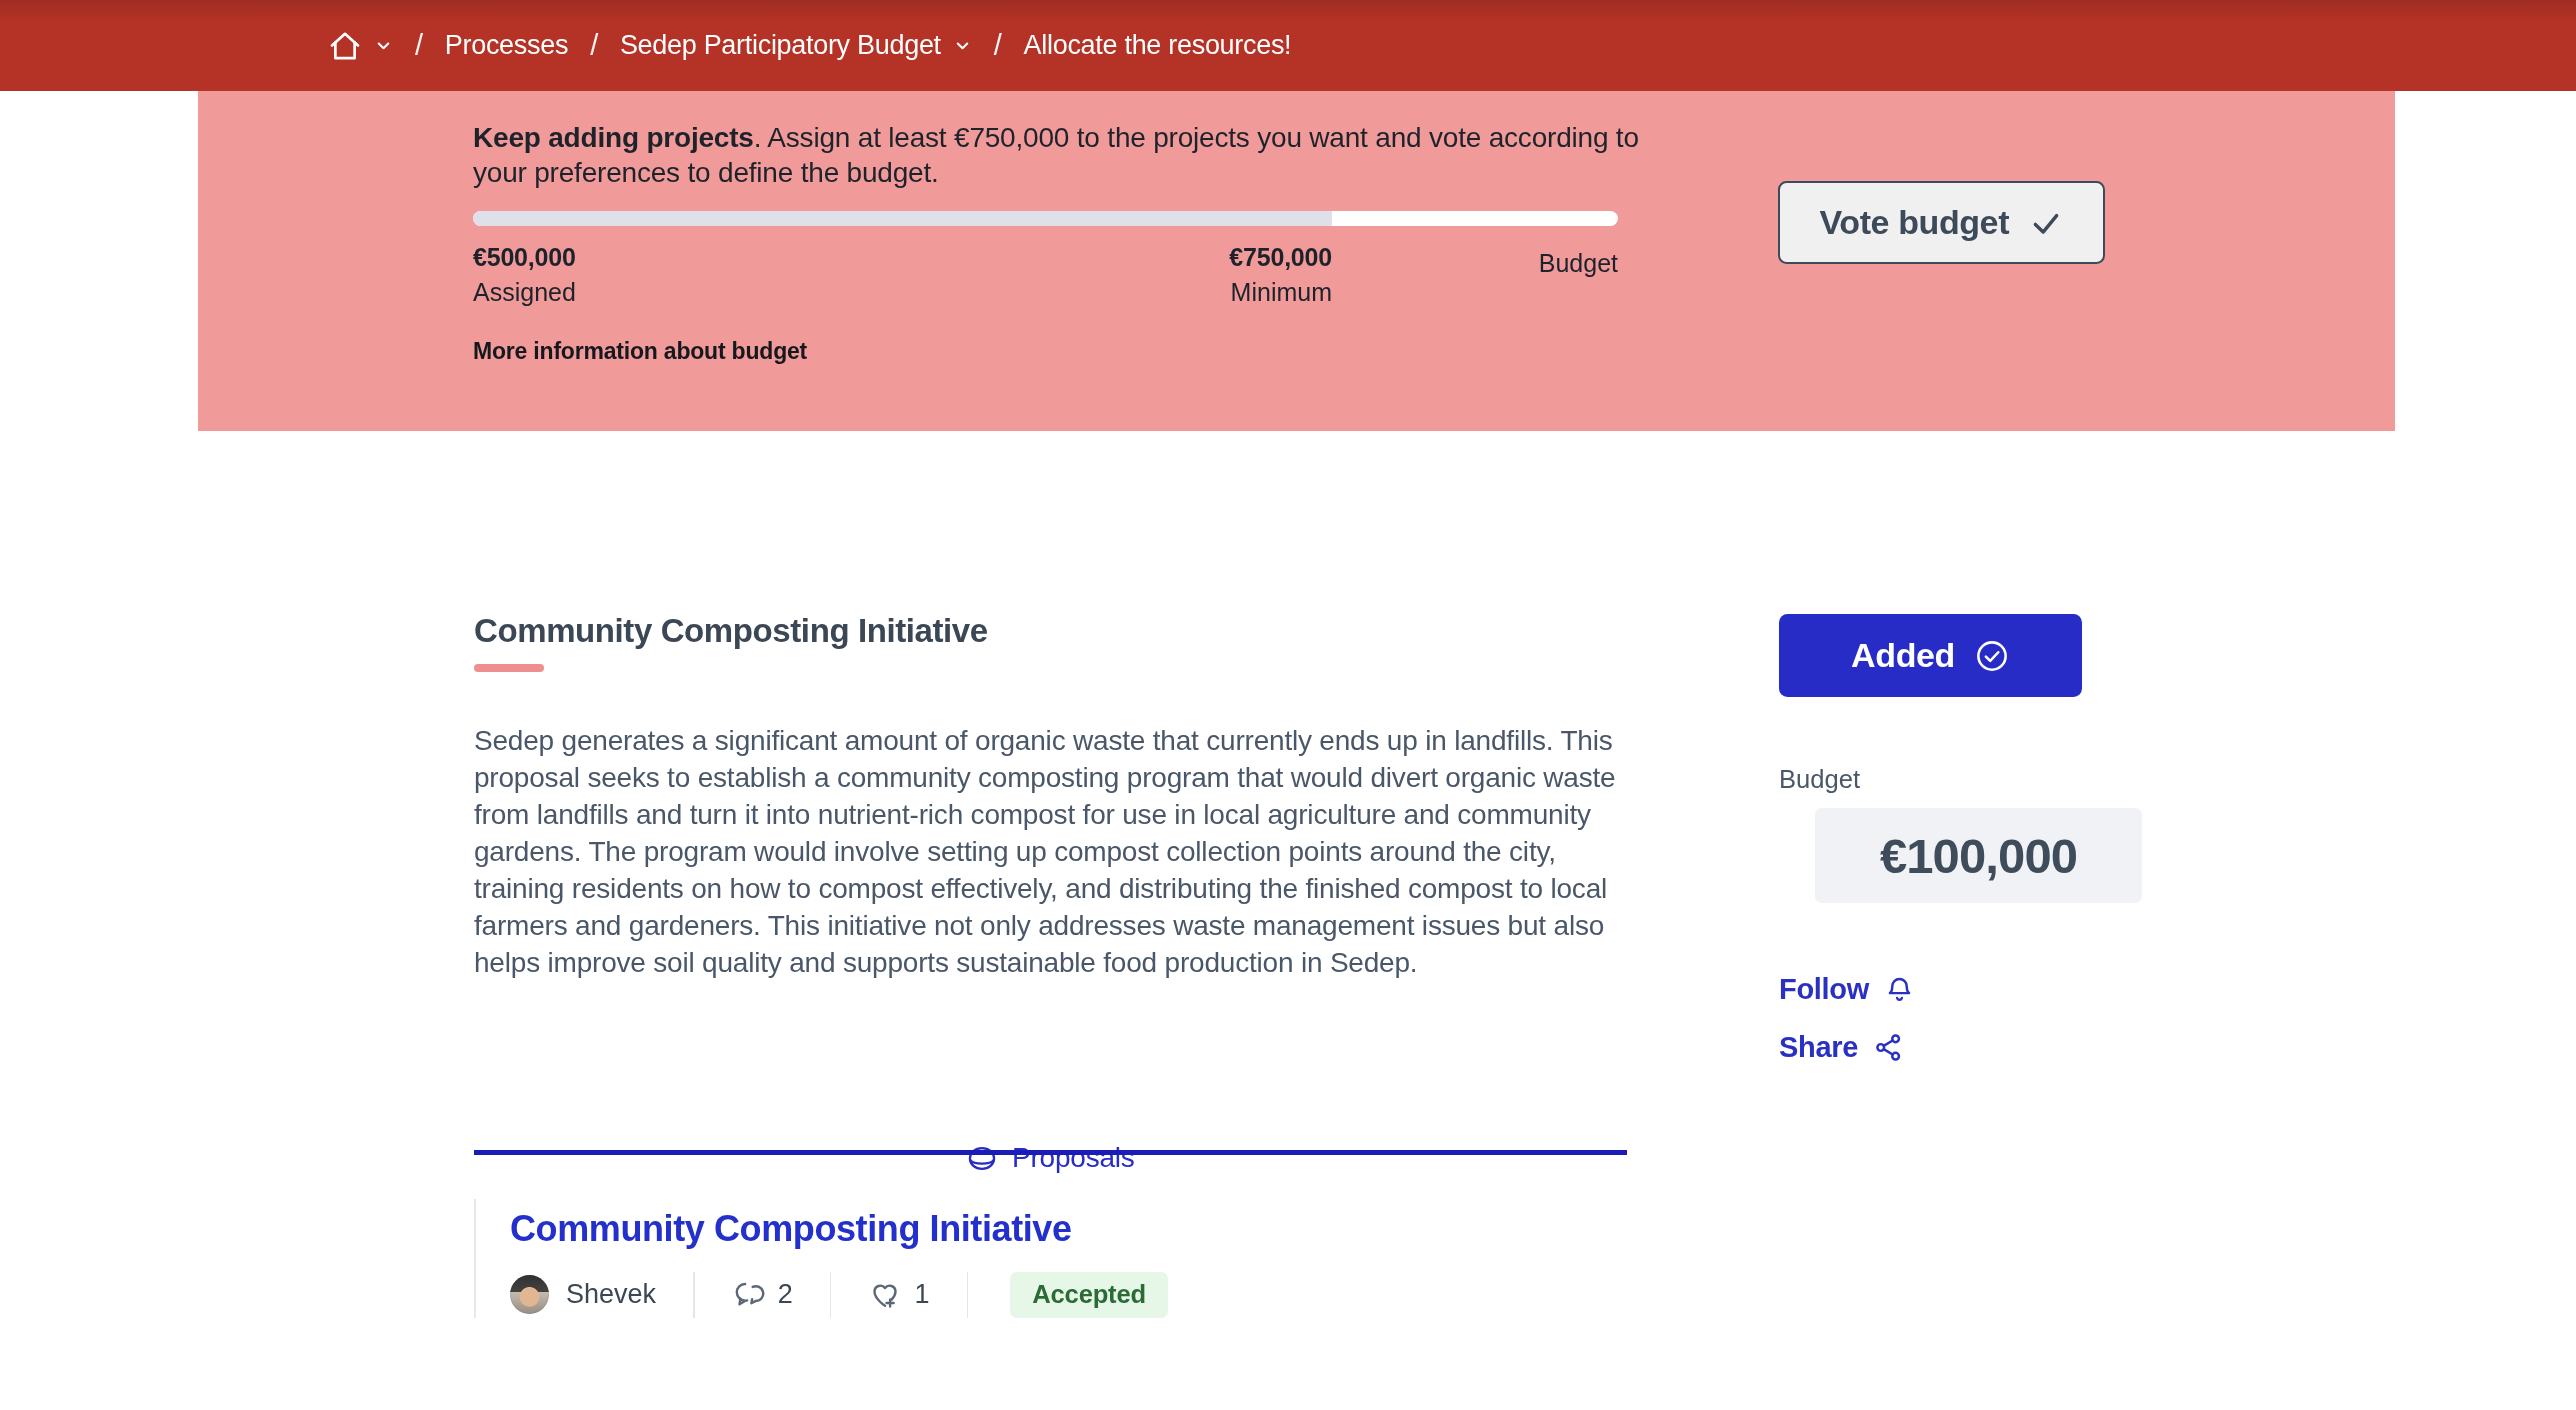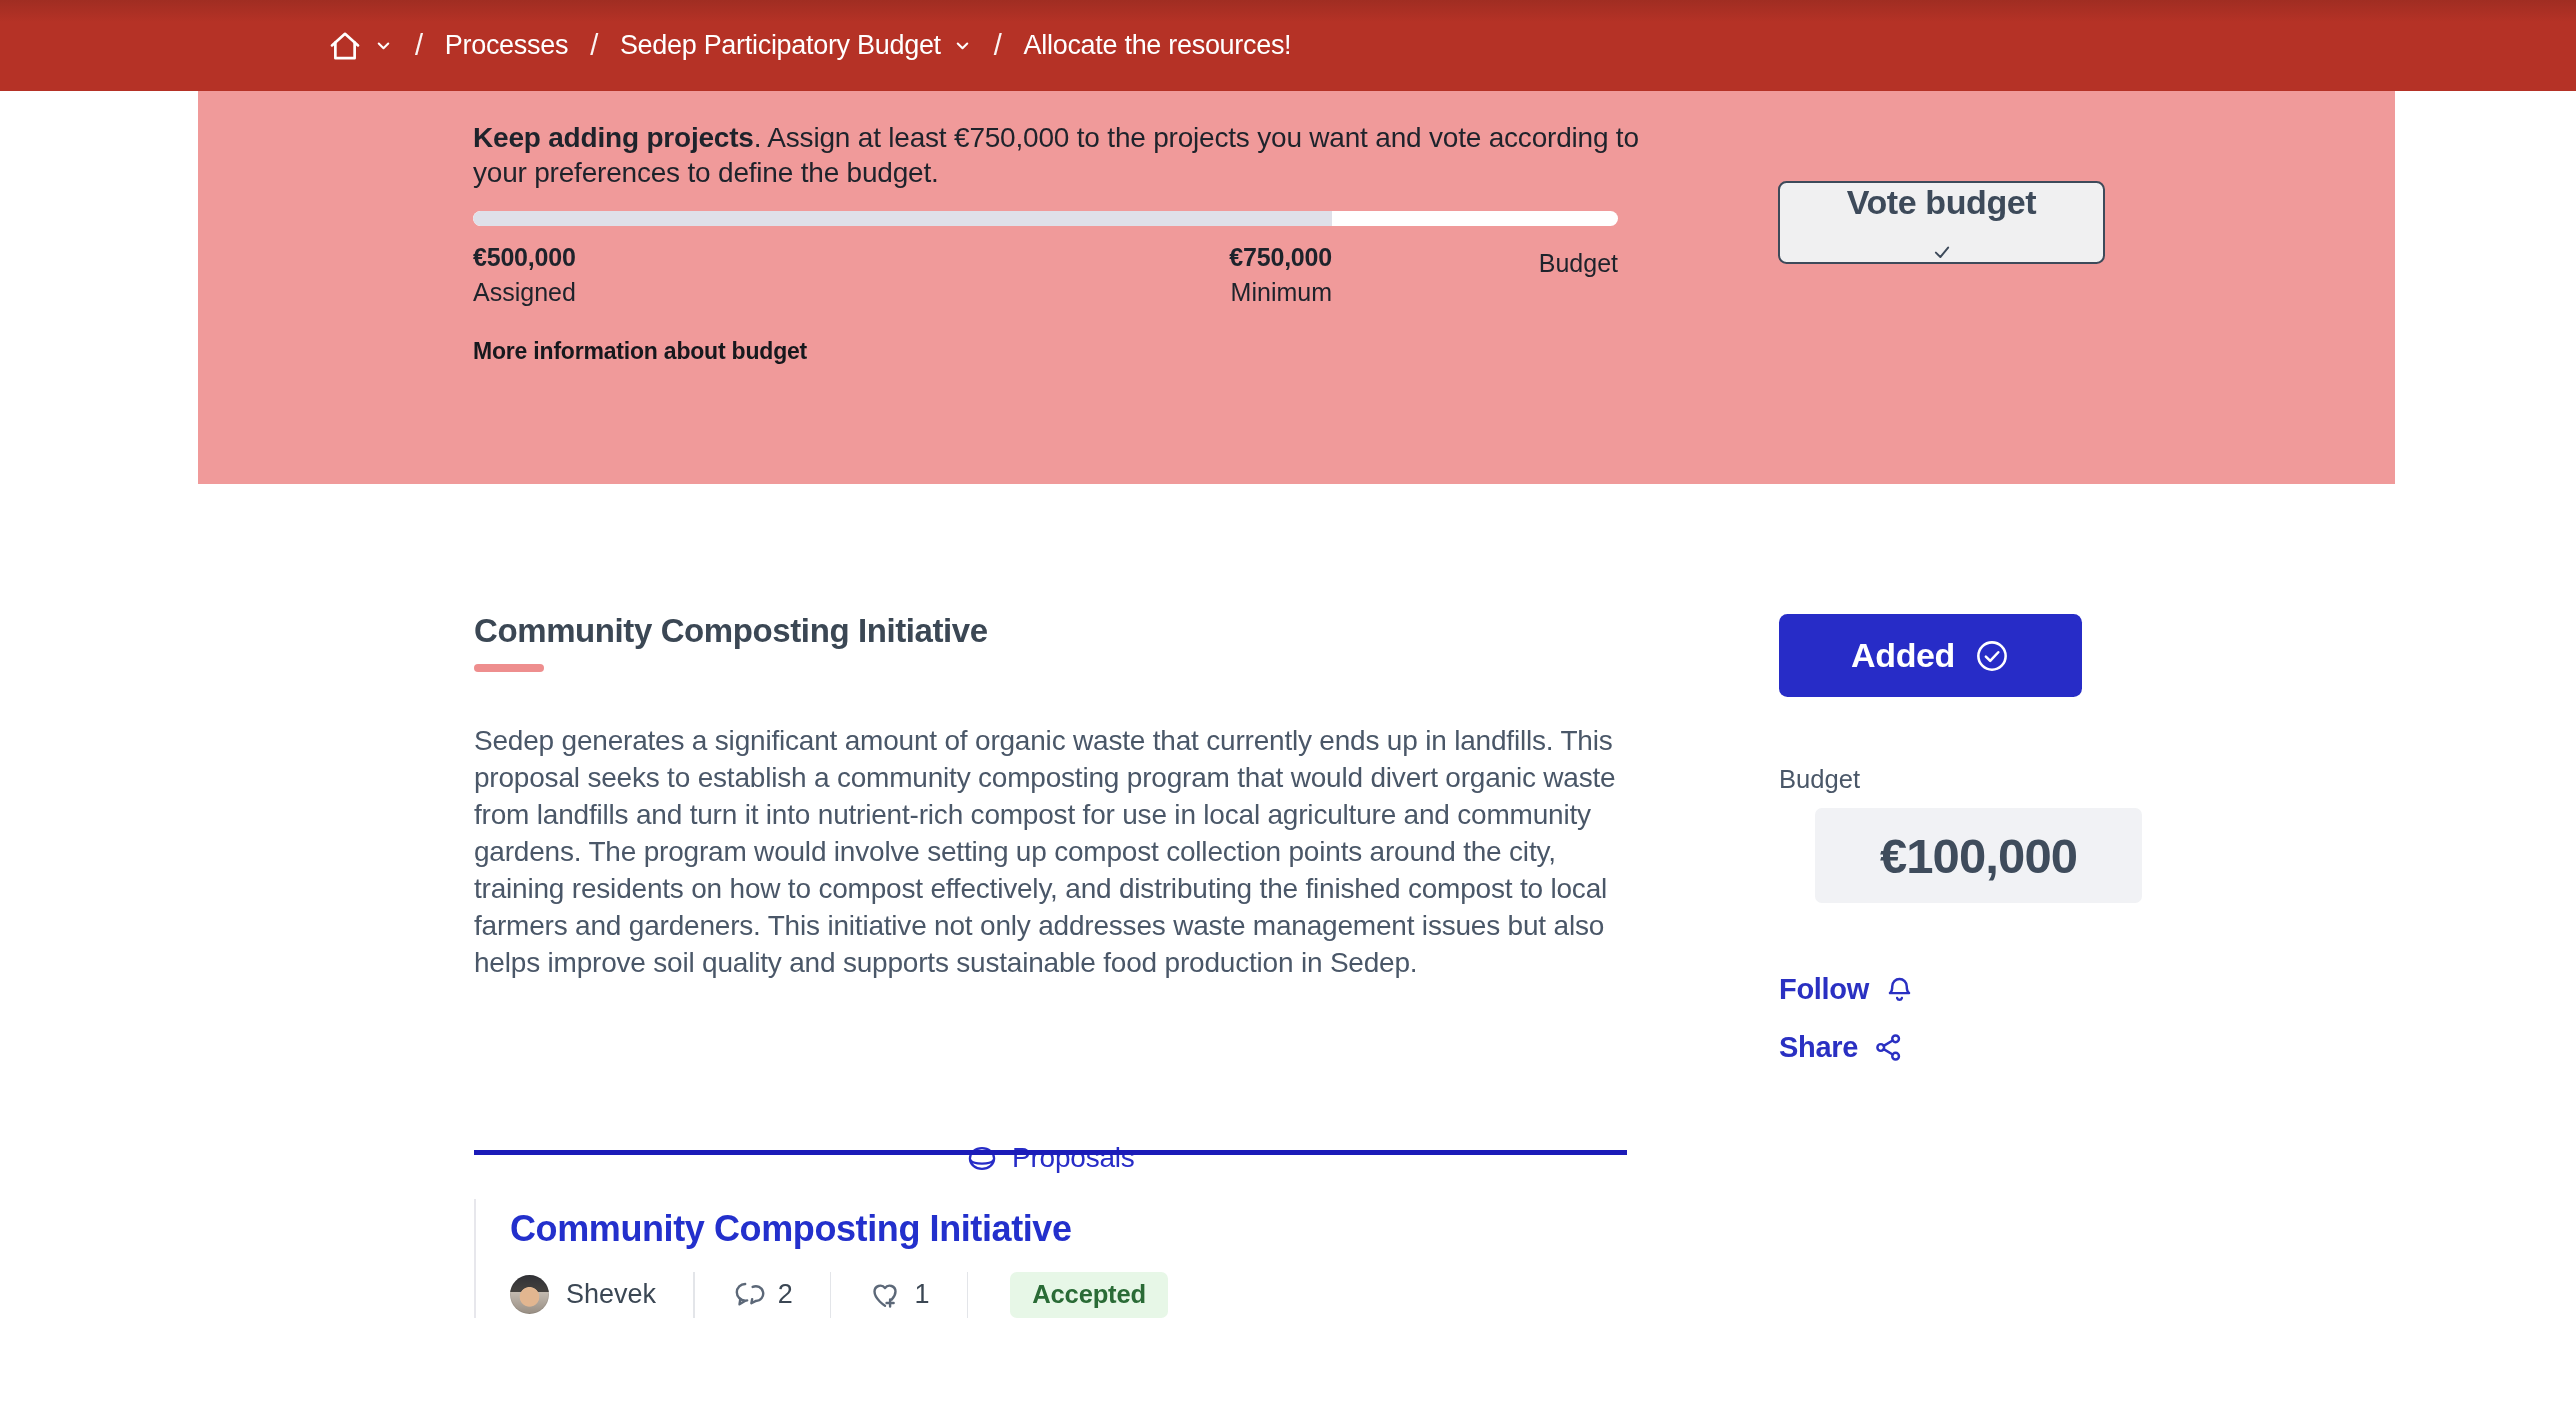--- a/index.html
+++ b/index.html
@@ -37,7 +37,7 @@
   .bc-link{cursor:pointer;}
 
   
-  .banner{position:absolute;left:198px;top:91px;width:2197px;height:393px;background:var(--banner-pink);text-decoration:underline;}
+  .banner{position:absolute;left:198px;top:91px;width:2197px;height:340px;background:var(--banner-pink);text-decoration:underline;}
   .banner-text{position:absolute;left:275px;top:29px;width:1184px;font-size:28px;line-height:35px;
     color:#1e232b;letter-spacing:-0.2px;}
   .banner-text strong{font-weight:bold;}

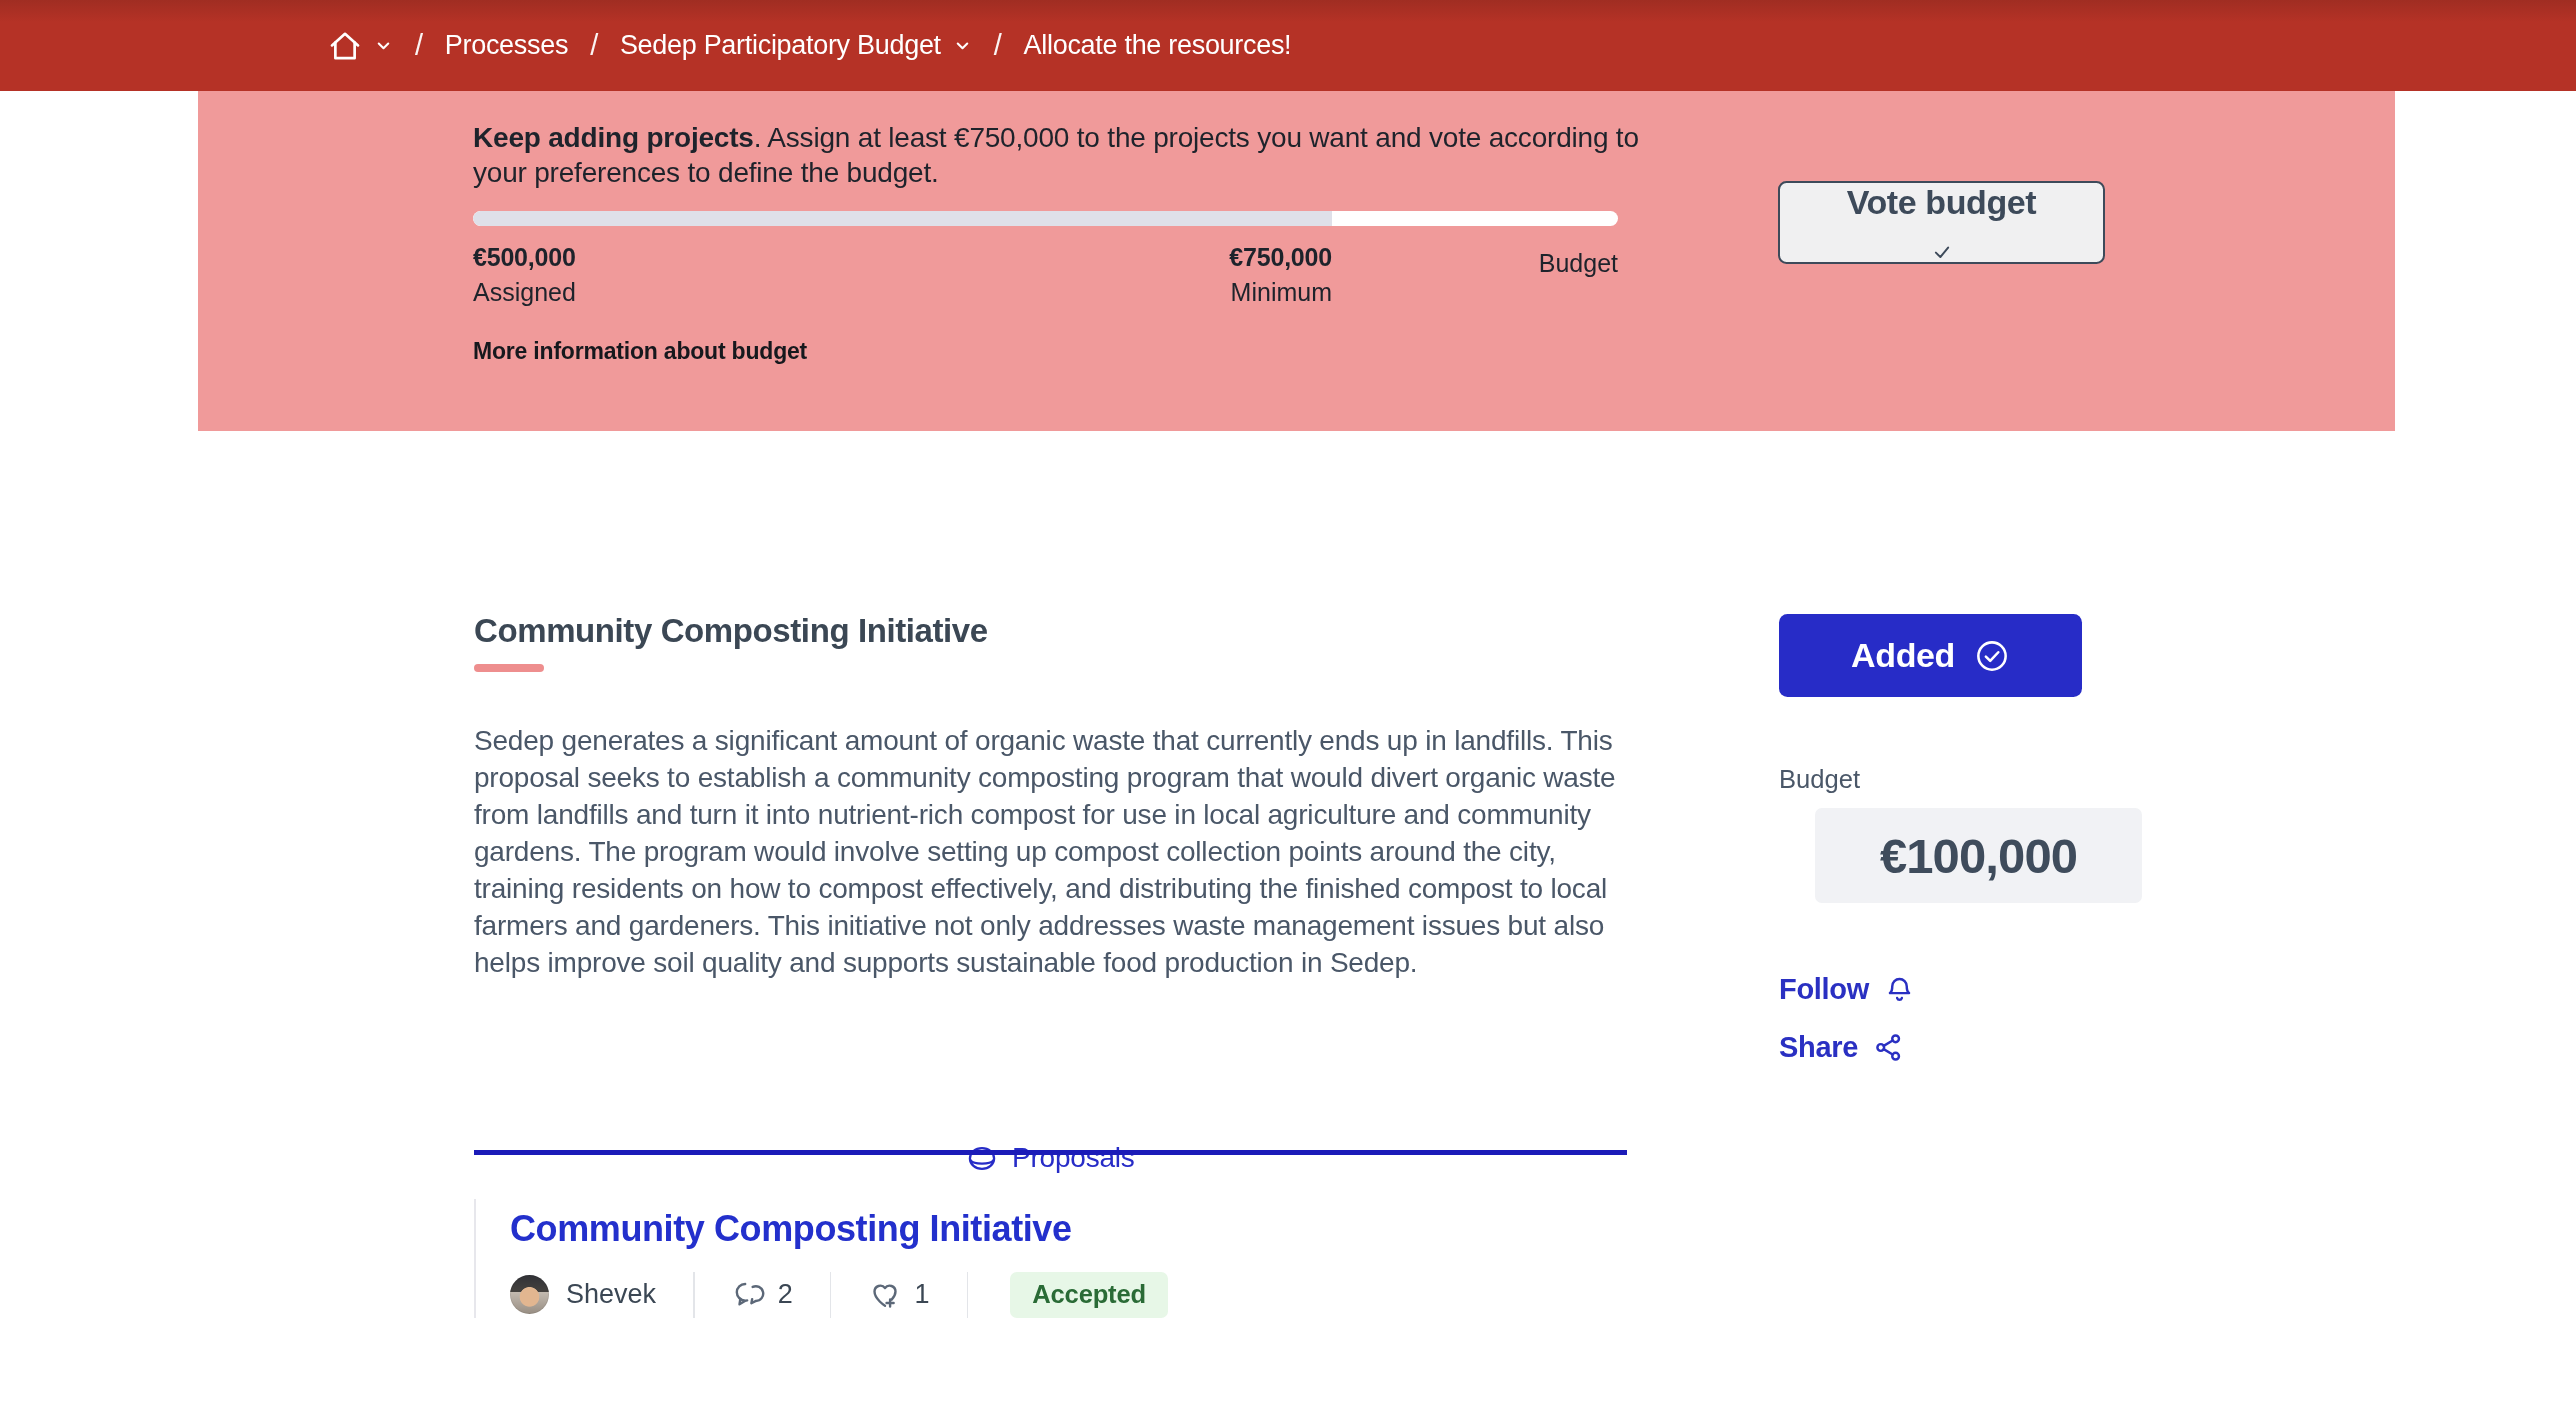--- a/index.html
+++ b/index.html
@@ -54,7 +54,7 @@
     text-decoration:none;cursor:pointer;letter-spacing:-0.2px;}
   .vote-btn{position:absolute;right:290px;top:90px;width:327px;height:83px;background:#f0f0f1;
     border:2.1px solid var(--button-slate);border-radius:8.5px;display:flex;align-items:center;justify-content:center;
-    gap:20.4px;font-family:inherit;font-size:34px;font-weight:bold;color:var(--button-slate);cursor:pointer;letter-spacing:-0.4px;flex-direction:column;}
+    gap:20.4px;font-family:inherit;font-size:34px;font-weight:bold;color:var(--button-slate);cursor:pointer;letter-spacing:-0.4px;}
   .vote-btn svg{width:34px;height:34px;}
 
   

